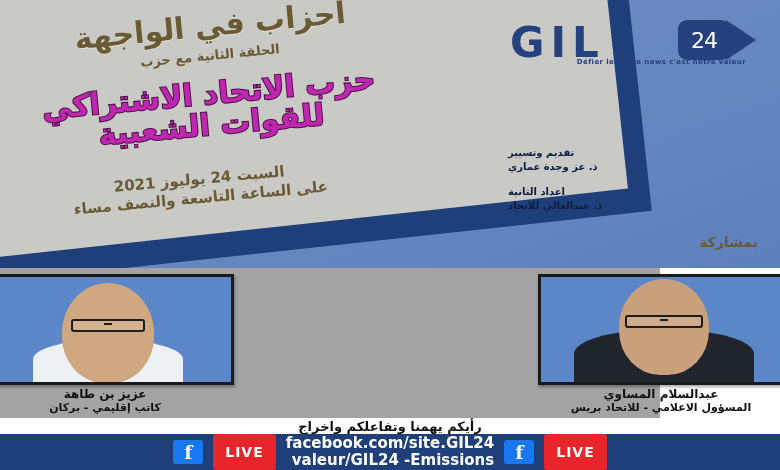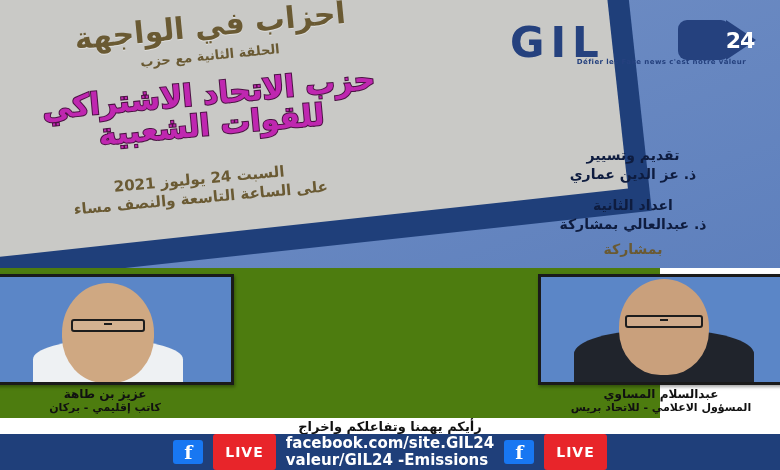--- a/index.html
+++ b/index.html
@@ -99,7 +99,7 @@
   .logo-24txt{
     position:absolute;left:0;top:0;width:52px;height:40px;
     display:flex;align-items:center;justify-content:center;
-    color:#fff;font-size:22px;font-weight:bold;letter-spacing:-1px;padding-left:36px;
+    color:#fff;font-size:22px;font-weight:normal;letter-spacing:-1px;
   }
   .logo-tag{
     position:absolute;left:20px;top:42px;width:216px;text-align:right;

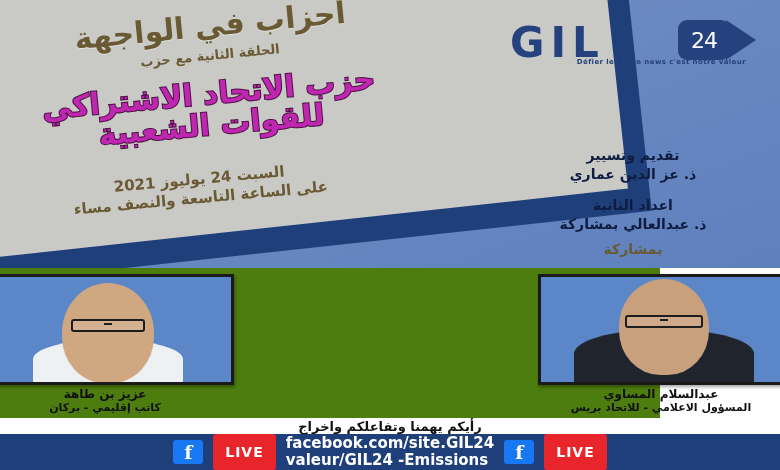--- a/index.html
+++ b/index.html
@@ -66,8 +66,8 @@
 
   
   .credits{
-    position:absolute;right:22px;top:146px;width:250px;text-align:center;
-    color:#0e1c3f;font-size:14px;font-weight:bold;line-height:1.35;
+    position:absolute;right:22px;top:146px;width:250px;text-align:left;
+    color:#0e1c3f;font-size:10px;font-weight:bold;line-height:1.35;
   }
   .credits .blk{margin-bottom:12px;}
   .credits .blk span{display:block;}

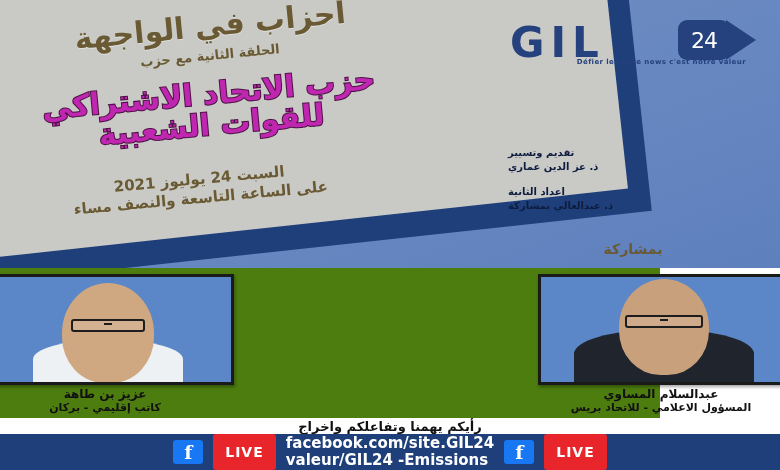--- a/index.html
+++ b/index.html
@@ -198,7 +198,7 @@
     <div class="credits ar">
       <div class="blk">
         <span>تقديم وتسيير</span>
-        <span>ذ. عز الدين عماري</span>
+        <span>ذ. عز وجدة عماري</span>
       </div>
       <div class="blk">
         <span>اعداد الثانية</span>

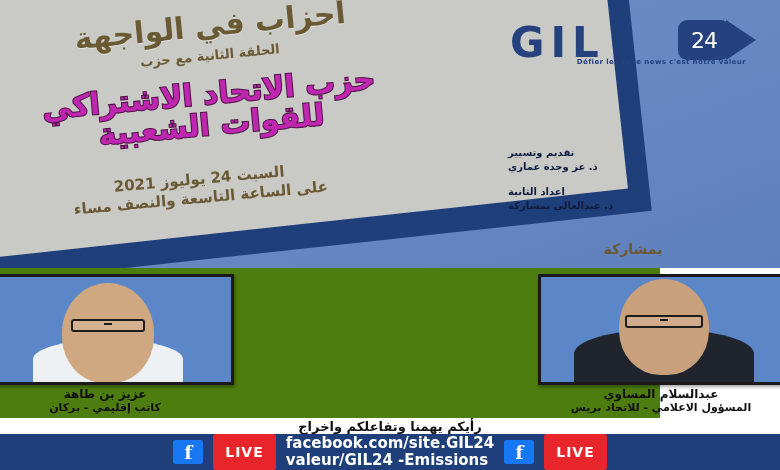--- a/index.html
+++ b/index.html
@@ -202,7 +202,7 @@
       </div>
       <div class="blk">
         <span>اعداد الثانية</span>
-        <span>ذ. عبدالعالي بمشاركة</span>
+        <span>ذ. عبدالعالي للاتحاد</span>
       </div>
     </div>
     <div class="participation ar">بمشاركة</div>

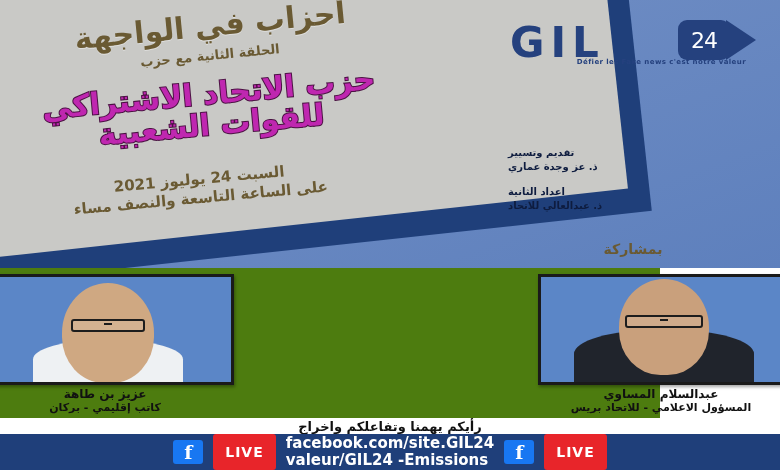--- a/index.html
+++ b/index.html
@@ -72,7 +72,7 @@
   .credits .blk{margin-bottom:12px;}
   .credits .blk span{display:block;}
   .participation{
-    position:absolute;right:22px;top:241px;width:250px;text-align:center;
+    position:absolute;right:22px;top:234px;width:250px;
     color:#6a5a33;font-size:14px;font-weight:bold;
   }
 

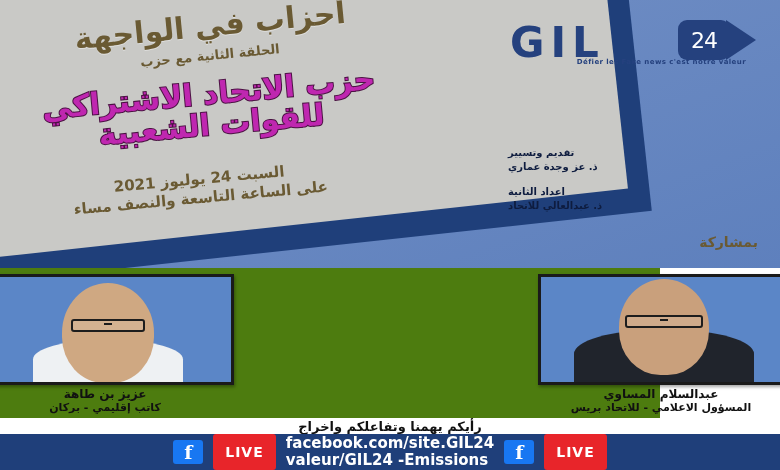--- a/index.html
+++ b/index.html
@@ -109,7 +109,7 @@
   
   .photos{
     position:absolute;left:0;top:268px;width:660px;height:150px;
-    background:#4d7c0f;
+    background:#a3a3a3;
   }
   .card{position:absolute;top:6px;width:246px;}
   .card.c1{left:-18px;}

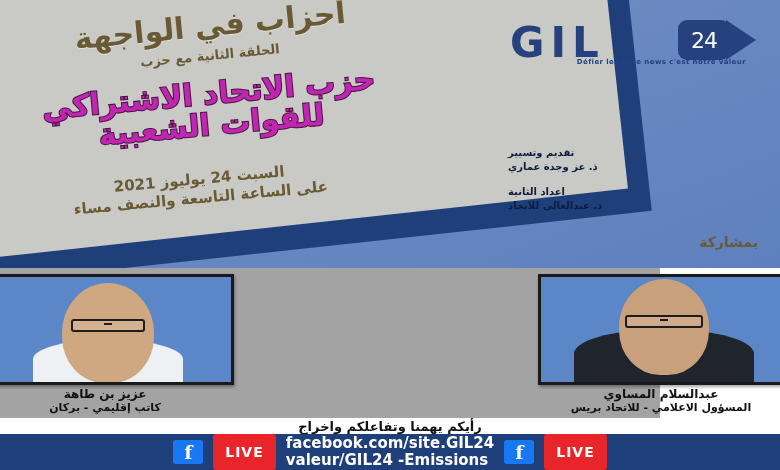--- a/index.html
+++ b/index.html
@@ -172,7 +172,7 @@
     padding:10px 12px;border-radius:3px;letter-spacing:1px;
   }
   .links{color:#fff;font-size:15px;font-weight:bold;line-height:1.12;text-align:left;}
-  .links span{display:block;}
+  .links span{display:block;text-align:right;}
 </style>
 </head>
 <body>

